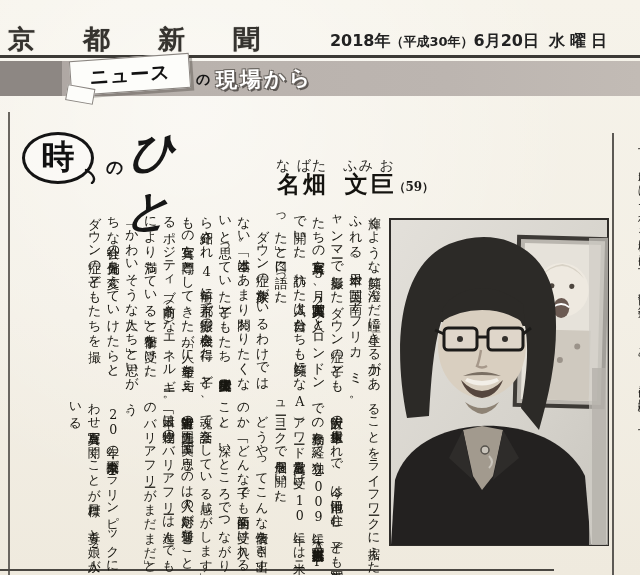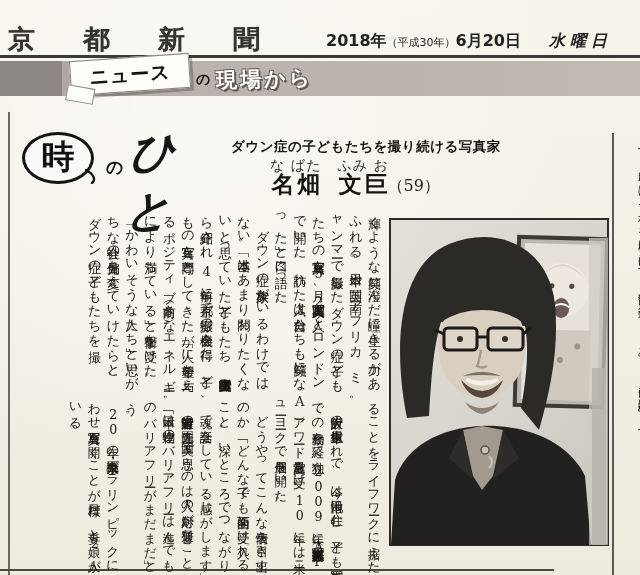--- a/index.html
+++ b/index.html
@@ -28,7 +28,7 @@
     font-weight:bold;font-size:16px;color:#222;
     white-space:nowrap;
   }
-  .masthead-date .era{font-size:11px;font-weight:normal;margin-top:20px;}
+  .masthead-date .era{font-size:13px;font-weight:bold;margin-top:20px;}
   .masthead-date .weekday{letter-spacing:5px;margin-left:28px;font-style:italic;}
   .top-rule{position:absolute;left:0;top:55px;width:640px;height:3px;background:#3c3a36;}
   

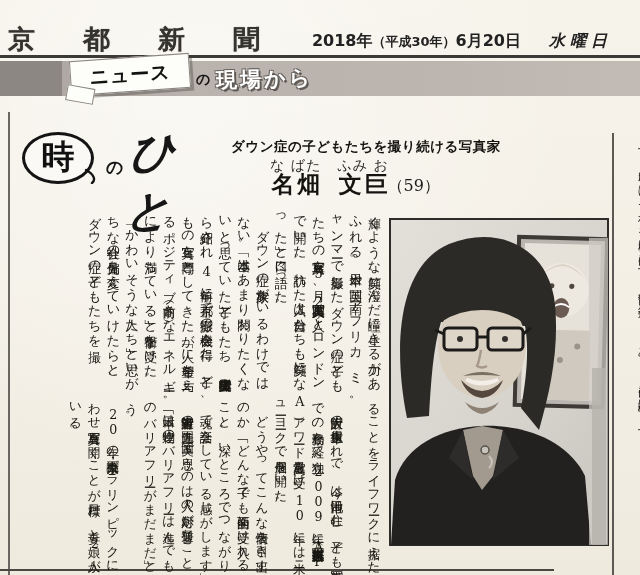--- a/index.html
+++ b/index.html
@@ -29,7 +29,7 @@
     white-space:nowrap;
   }
   .masthead-date .era{font-size:13px;font-weight:bold;margin-top:20px;}
-  .masthead-date .weekday{letter-spacing:5px;margin-left:28px;font-style:italic;}
+  .masthead-date .weekday{letter-spacing:5px;margin-left:10px;}
   .top-rule{position:absolute;left:0;top:55px;width:640px;height:3px;background:#3c3a36;}
   
   .banner{

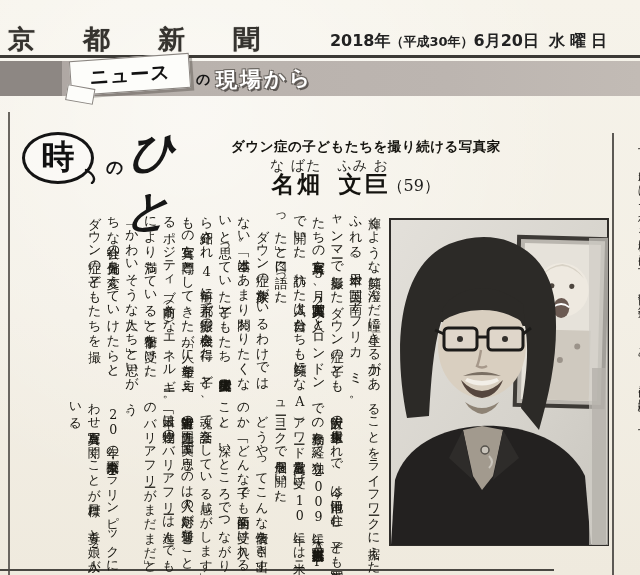--- a/index.html
+++ b/index.html
@@ -151,7 +151,6 @@
     <span class="logo-hito">ひと</span>
   </div>
 
-  <div class="subtitle">ダウン症の子どもたちを撮り続ける写真家</div>
   <div class="name-row">
     <ruby><span>名畑</span><rt>な ばた</rt></ruby><span class="name-gap"></span><ruby><span>文巨</span><rt>ふみ お</rt></ruby><span class="name-age">（59）</span>
   </div>

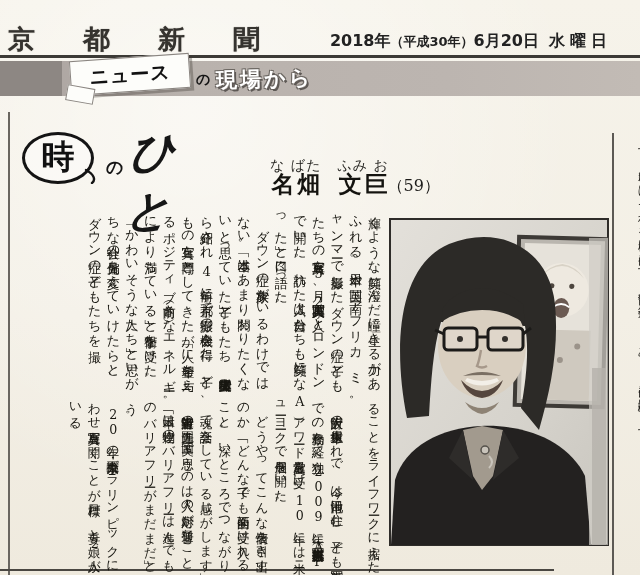--- a/index.html
+++ b/index.html
@@ -89,7 +89,7 @@
   .name-row ruby{font-size:23px;font-weight:bold;color:#14130f;}
   .name-row rt{font-size:14px;font-weight:normal;letter-spacing:1px;color:#2a2925;}
   .name-gap{display:inline-block;width:16px;}
-  .name-age{font-size:16px;font-weight:normal;vertical-align:1px;}
+  .name-age{font-size:12px;font-weight:bold;vertical-align:1px;}
   
   .vtext{
     writing-mode:vertical-rl;

